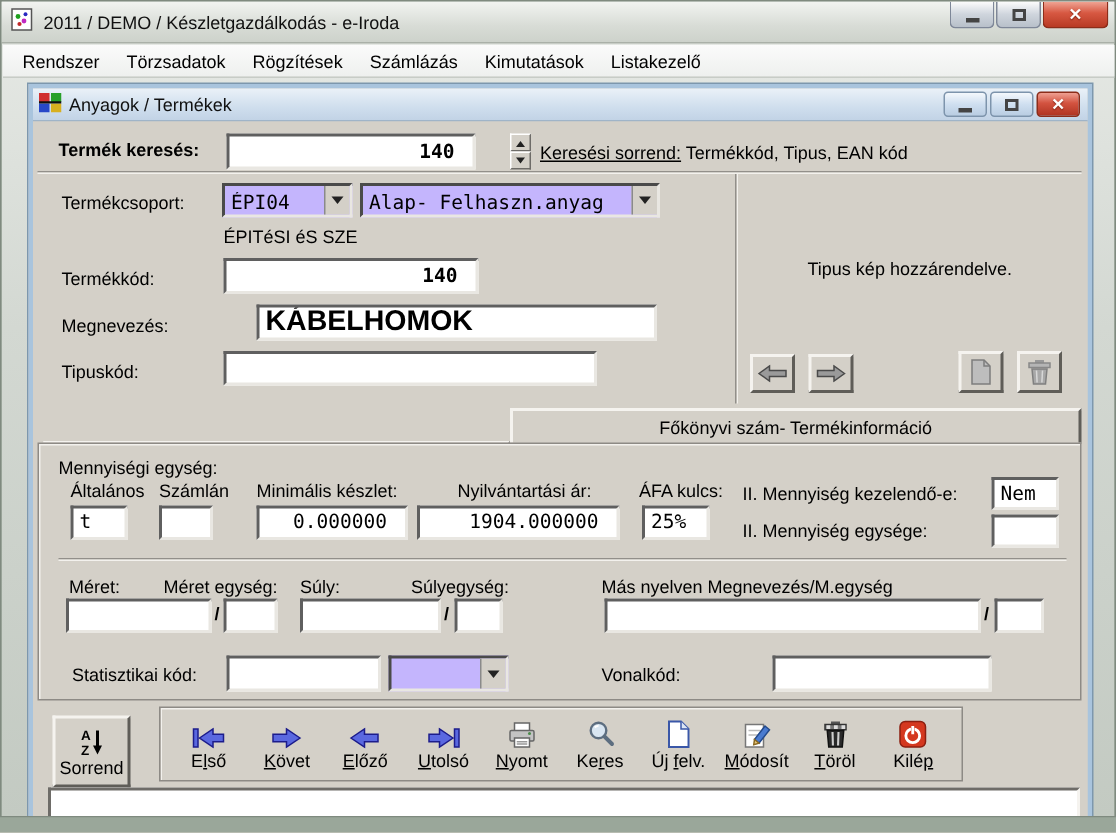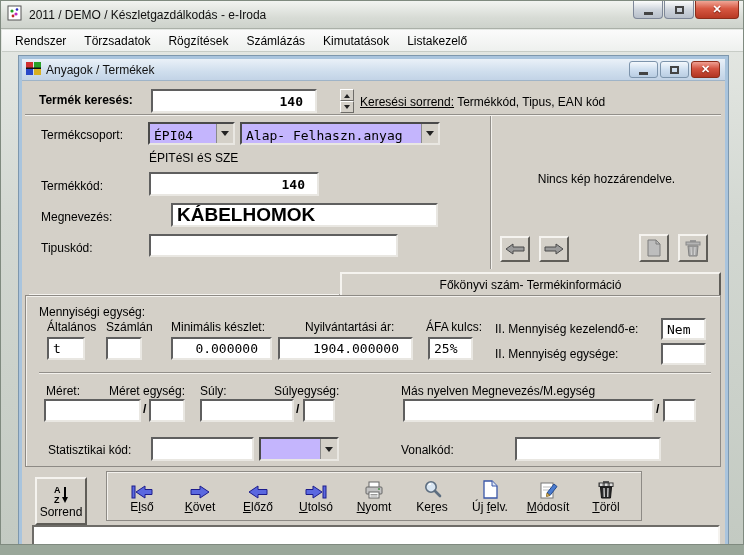--- a/index.html
+++ b/index.html
@@ -190,7 +190,7 @@
       <div class="field" style="left:127px;top:153px;width:249px;height:23px;"></div>
 
       <div style="position:absolute;left:470px;top:35px;width:229px;height:153px;">
-        <span style="position:absolute;left:0;top:56px;width:100%;text-align:center;">Nincs kép hozzárendelve.</span>
+        <span style="position:absolute;left:0;top:56px;width:100%;text-align:center;">Tipus kép hozzárendelve.</span>
         <div class="imgbtn raised" style="left:8px;top:120px;width:30px;height:26px;">
           <svg width="20" height="12" viewBox="0 0 20 12">
               <polygon points="1,6 8,1 8,4 19,4 19,8 8,8 8,11" fill="#9a9a9a" stroke="#4a4a4a"></polygon>

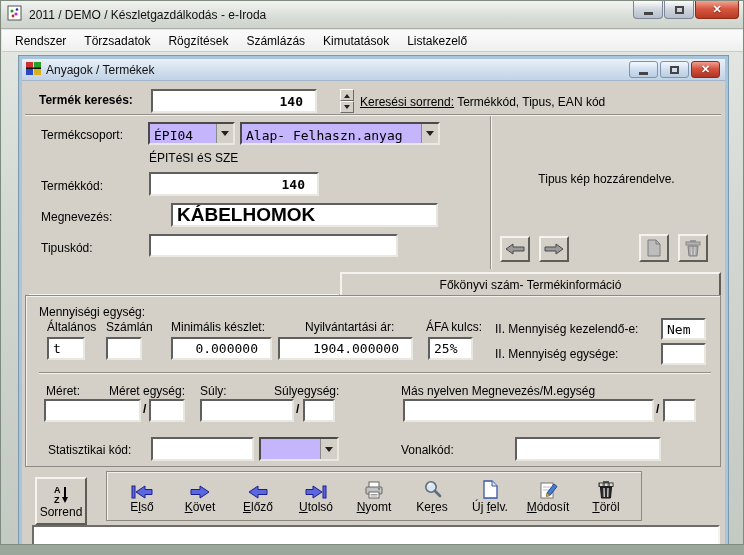--- a/index.html
+++ b/index.html
@@ -387,6 +387,17 @@
           <span class="tb-label"><u>T</u>öröl</span>
         </button>
 
+        <button class="tb-item">
+          <span class="ico">
+              <svg width="19" height="19" viewBox="0 0 19 19">
+                <rect x="1" y="1" width="17" height="17" rx="3.5" fill="#d4381f" stroke="#8c1f10"></rect>
+                <circle cx="9.5" cy="10.5" r="4.6" fill="none" stroke="#fff" stroke-width="1.9"></circle>
+                <rect x="8.3" y="3" width="2.4" height="6" fill="#d4381f"></rect>
+                <line x1="9.5" y1="4" x2="9.5" y2="9.5" stroke="#fff" stroke-width="1.9"></line>
+              </svg>
+            </span>
+          <span class="tb-label">Kilé<u>p</u></span>
+        </button>
 
       </div>
 

